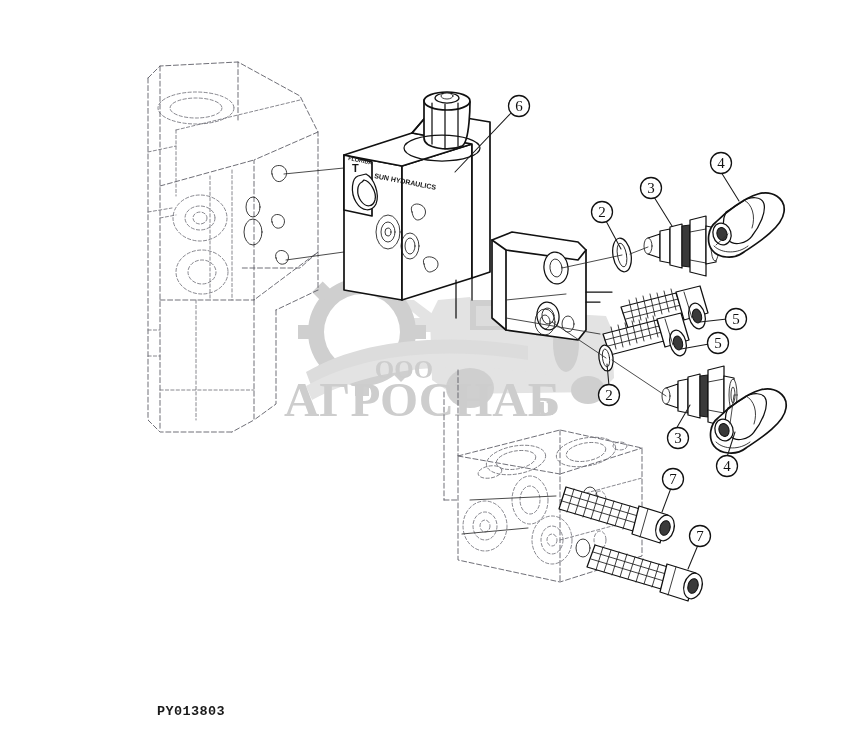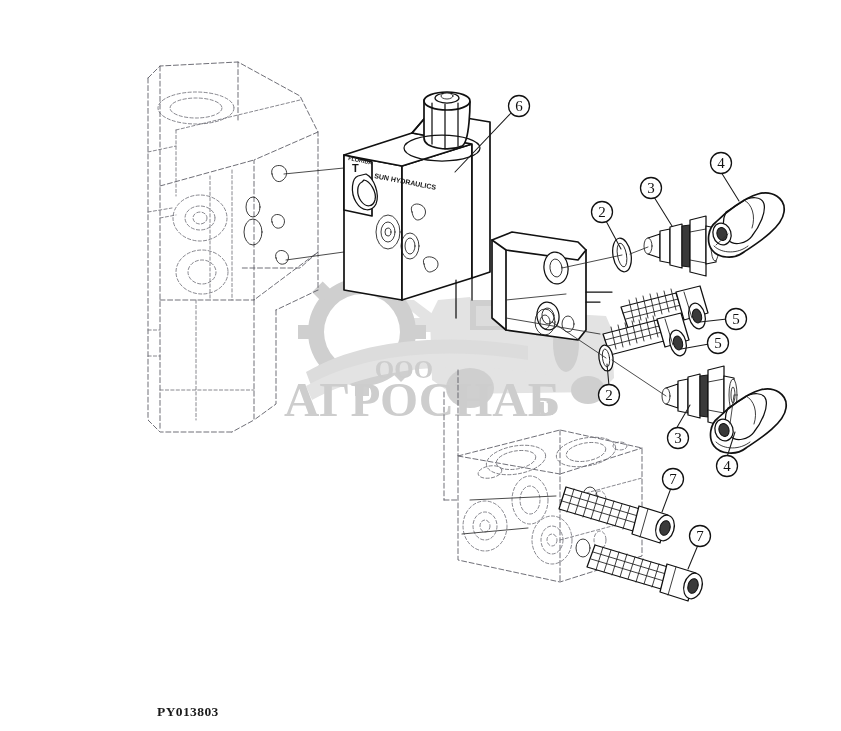--- a/index.html
+++ b/index.html
@@ -33,7 +33,7 @@
     position: absolute;
     left: 157px;
     top: 704px;
-    font-family: Liberation Serif, serif;
+    font-family: Liberation Mono, monospace;
     font-size: 13.5px;
     font-weight: bold;
     color: #1a1a1a;

